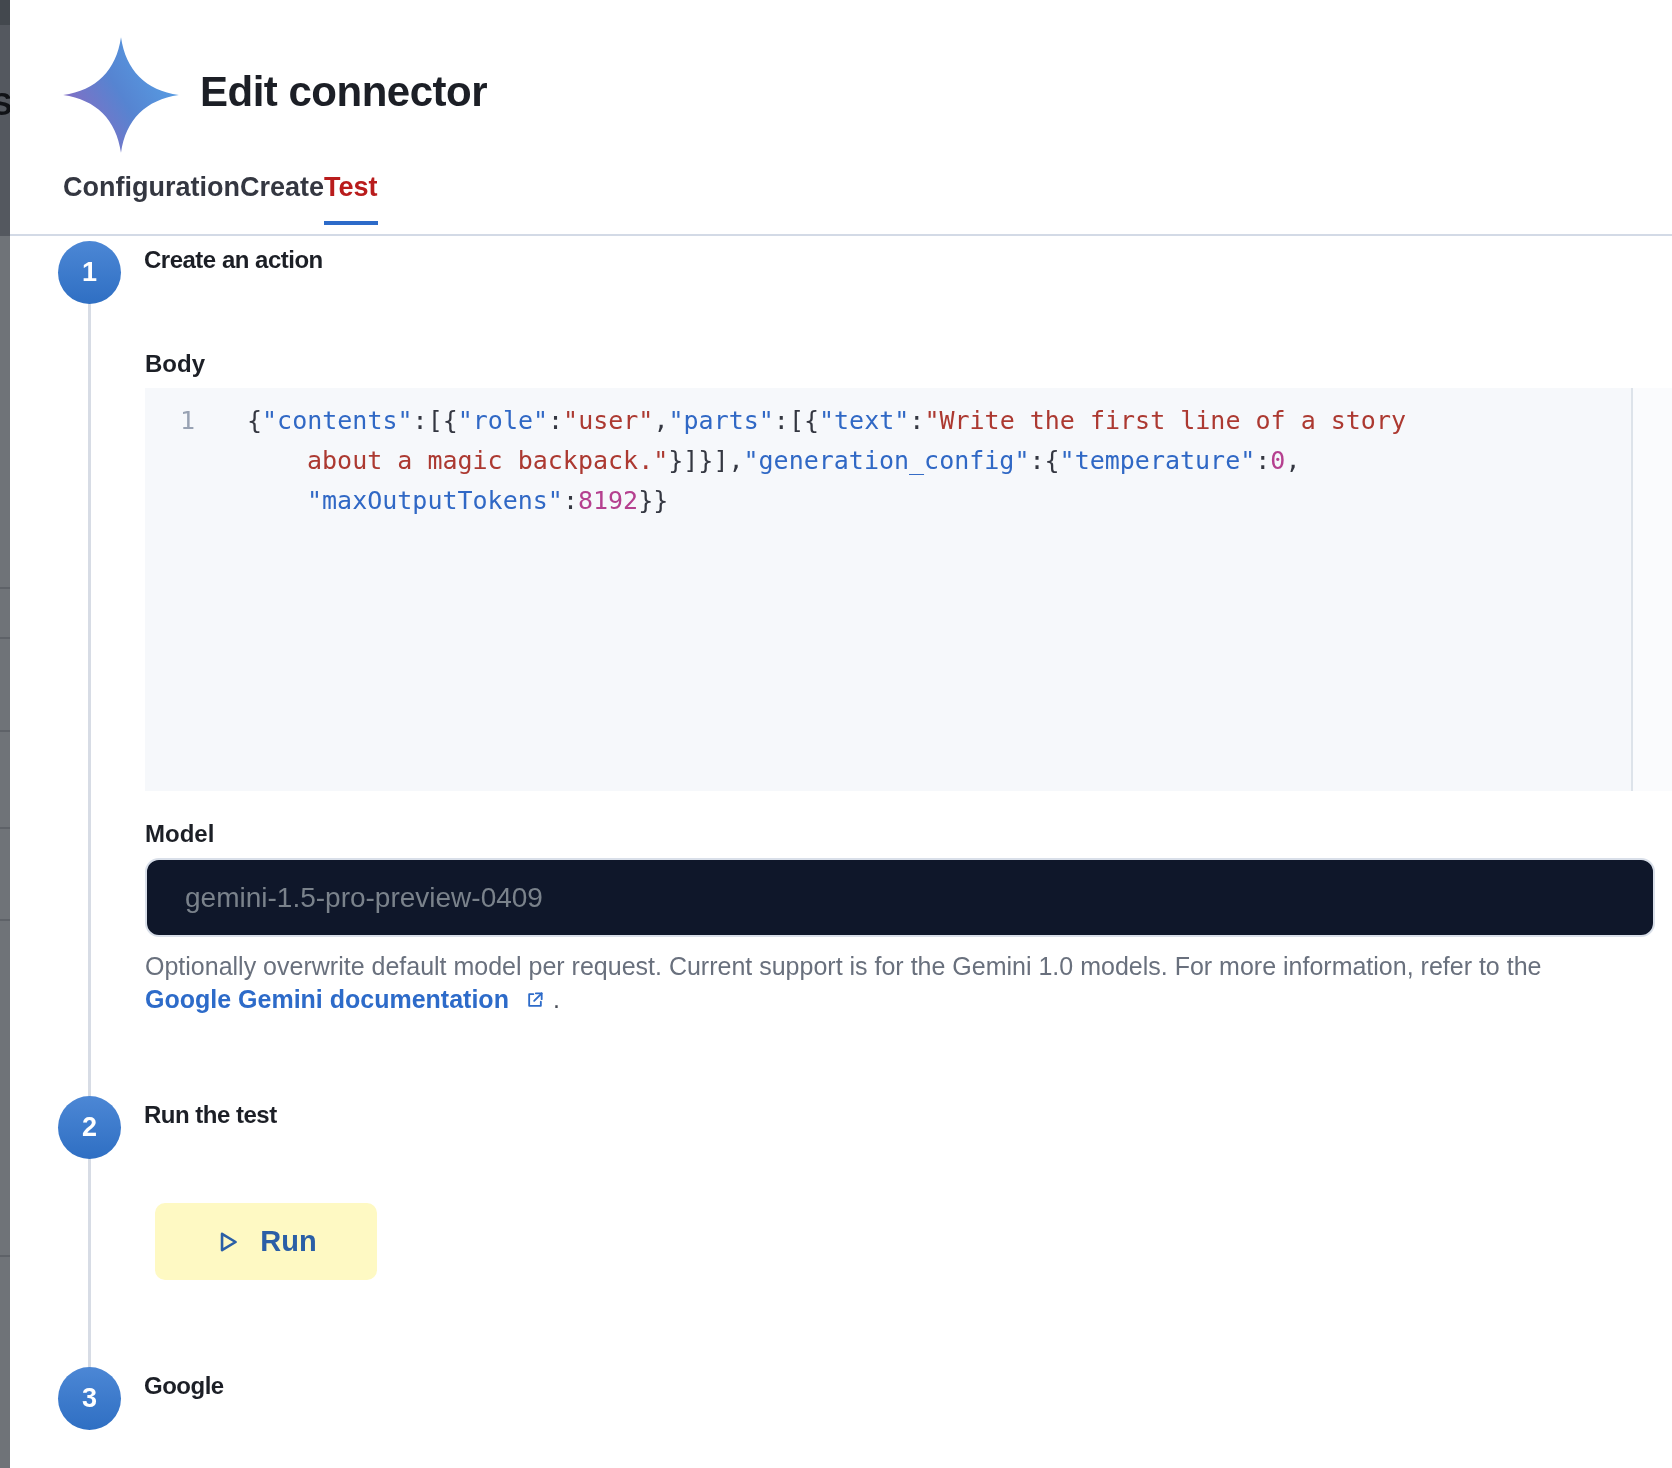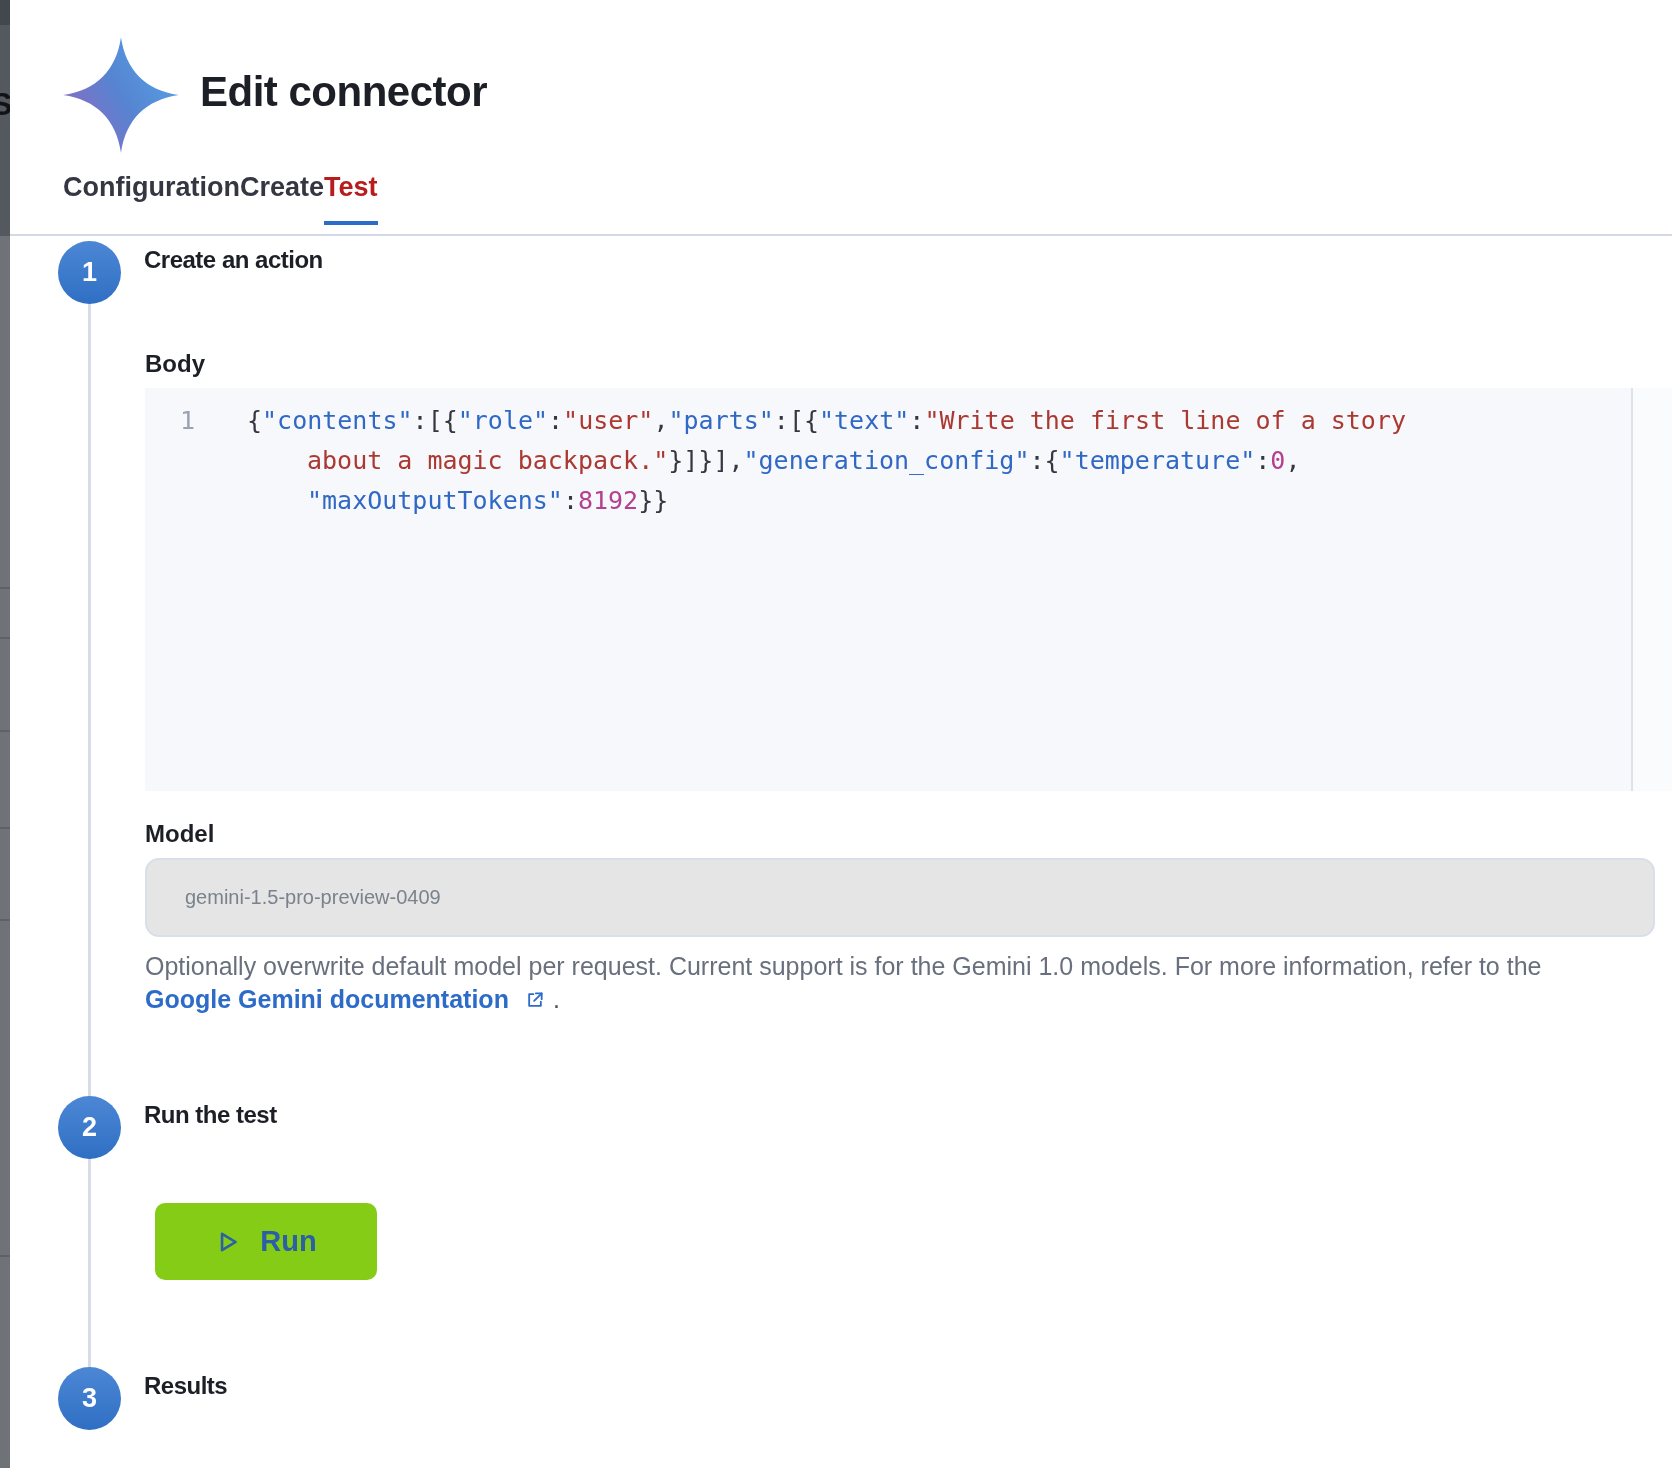--- a/index.html
+++ b/index.html
@@ -50,8 +50,8 @@
   .tk-num { color:#B5408F; }
 
   
-  .model-input { position:absolute; left:135px; top:858px; width:1510px; height:79px; background:#e5e5e5;
-    border:2px solid #D9DFE9; border-radius:14px; padding:0 38px; font-size:20px; color:#7A828B;
+  .model-input { position:absolute; left:135px; top:858px; width:1510px; height:79px; background:#0f172a;
+    border:2px solid #D9DFE9; border-radius:14px; padding:0 38px; font-size:28px; color:#7A828B;
     font-family:"Liberation Sans","DejaVu Sans",sans-serif; outline:none; }
   .help-text { position:absolute; left:135px; top:951px; width:1460px; font-size:25px; line-height:31px; color:#69707D; }
   .help-link-row { margin-top:2px; display:flex; align-items:center; gap:8px; }

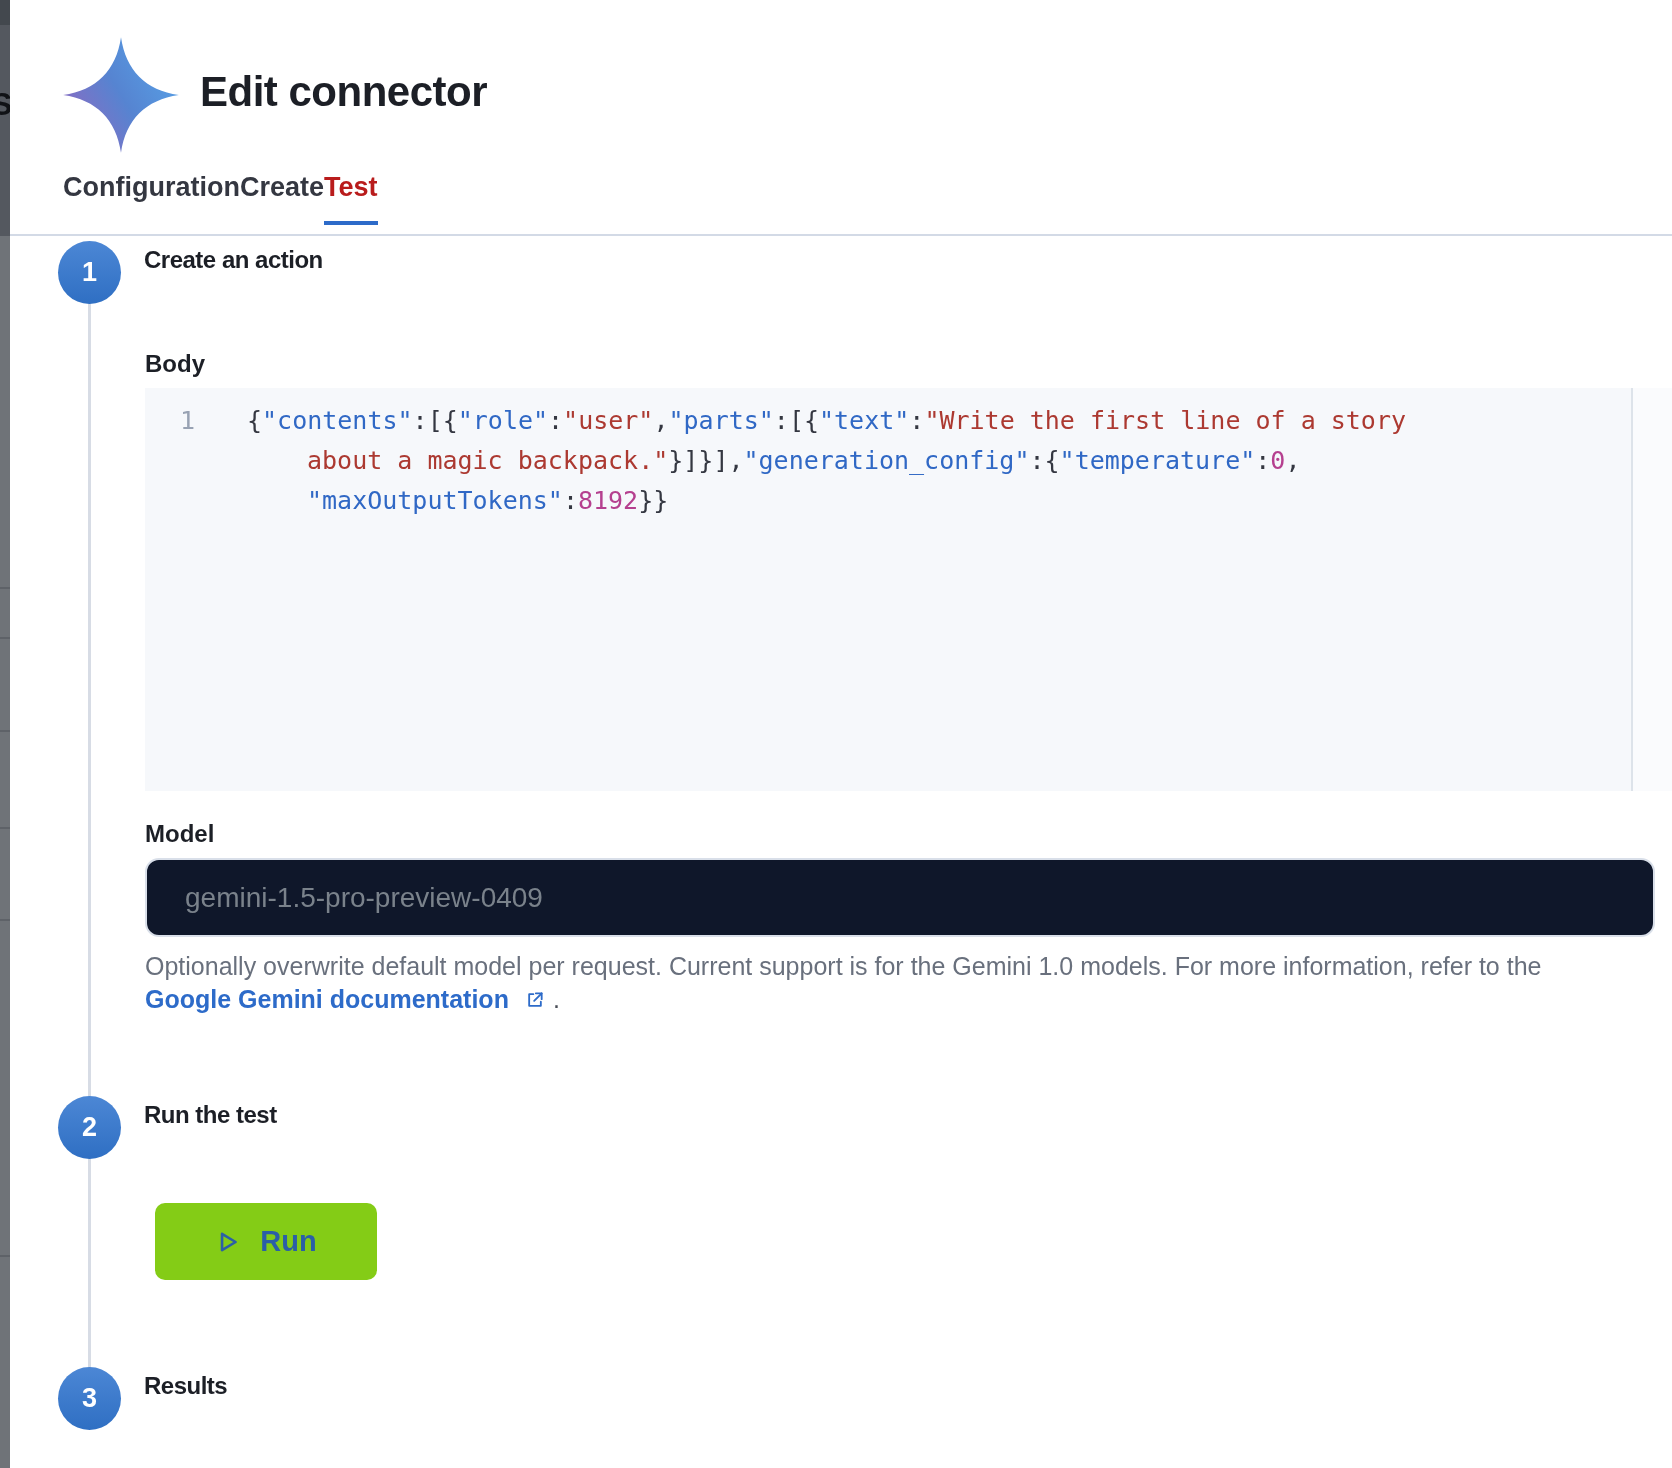--- a/index.html
+++ b/index.html
@@ -60,7 +60,7 @@
   .after-link { color:#4a4f58; }
 
   
-  .run-button { position:absolute; left:145px; top:1203px; width:222px; height:77px; background:#84cc16;
+  .run-button { position:absolute; left:145px; top:1203px; width:222px; height:77px; background:#fef9c3;
     border:none; border-radius:10px; display:flex; align-items:center; justify-content:center; gap:19px; cursor:pointer; }
   .run-button .run-label { color:#2B5FA6; font-size:29px; font-weight:600; }
   .play-icon { width:26px; height:26px; }

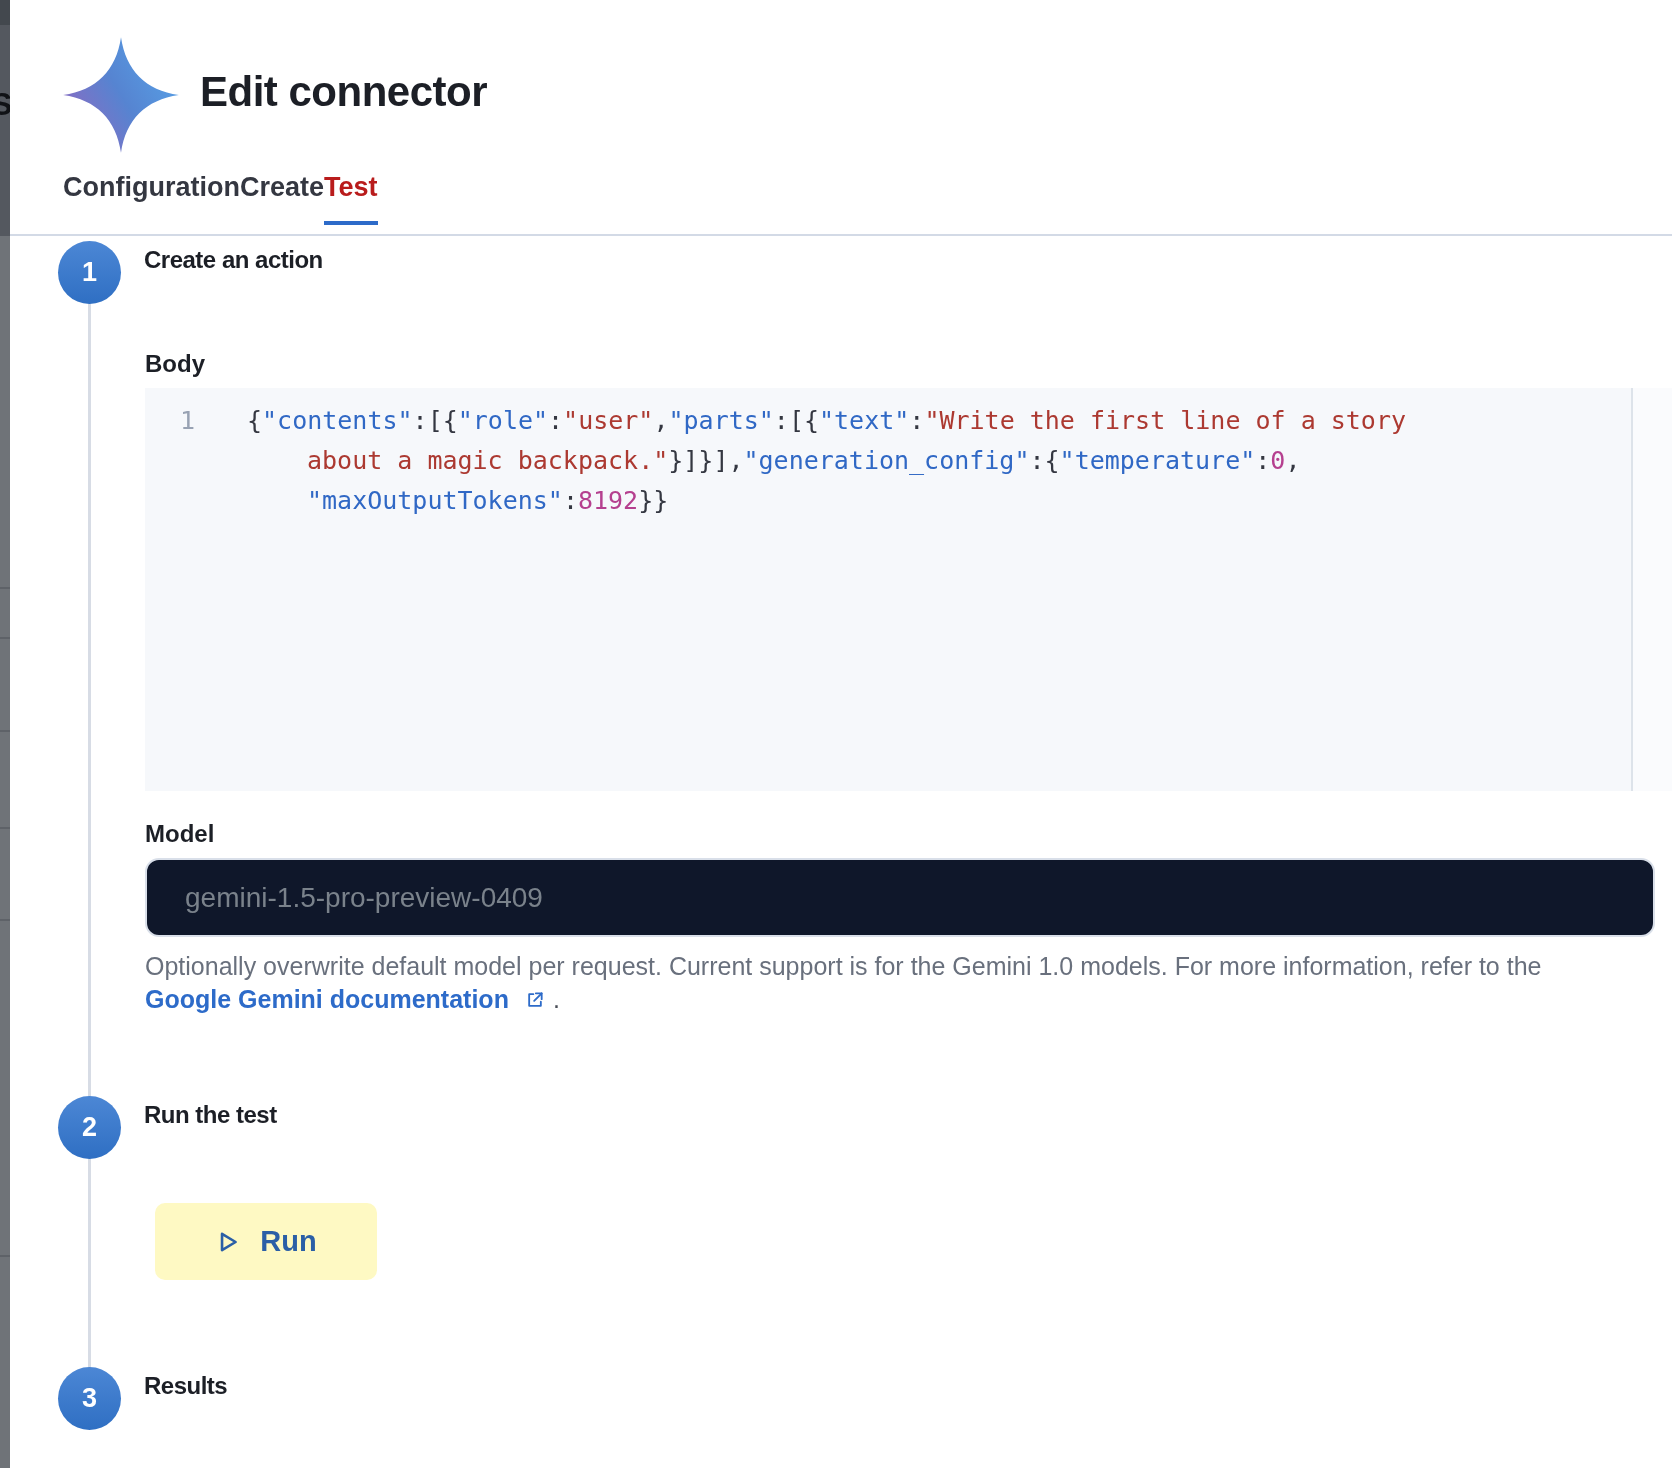--- a/index.html
+++ b/index.html
@@ -146,7 +146,7 @@
       <span class="run-label">Run</span>
     </button>
 
-    <h2 class="step-heading" style="top:1372px">Results</h2>
+    <h2 class="step-heading" style="top:1372px">Google</h2>
 
   </div>
 </div>

